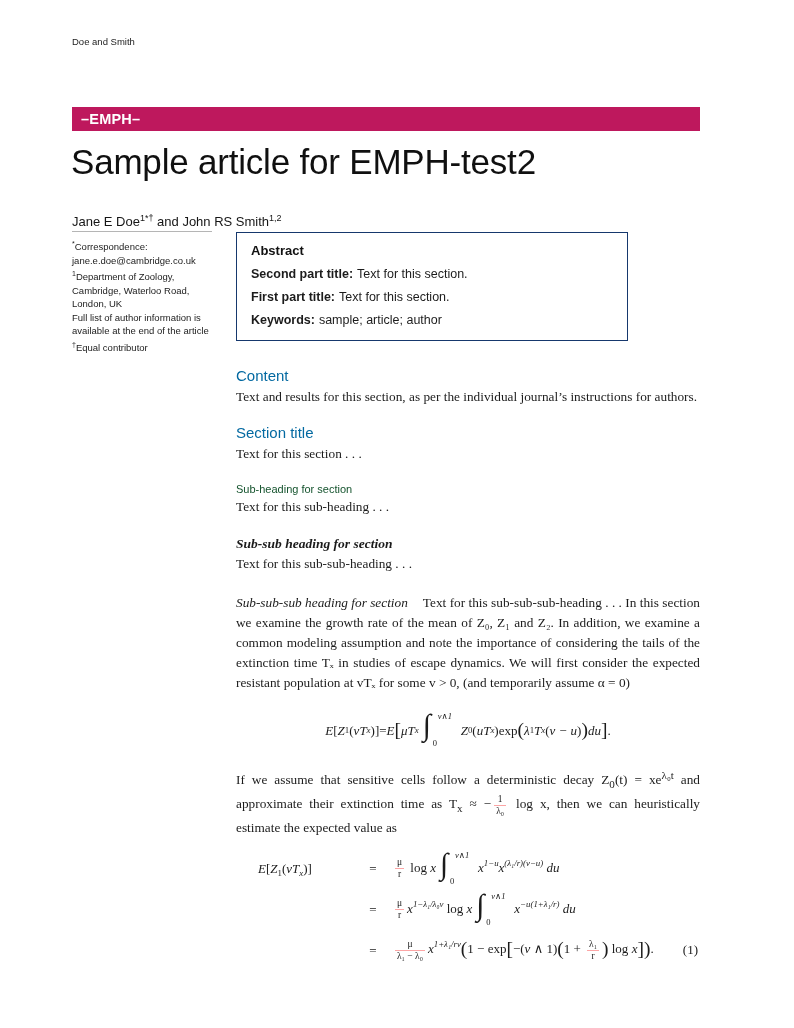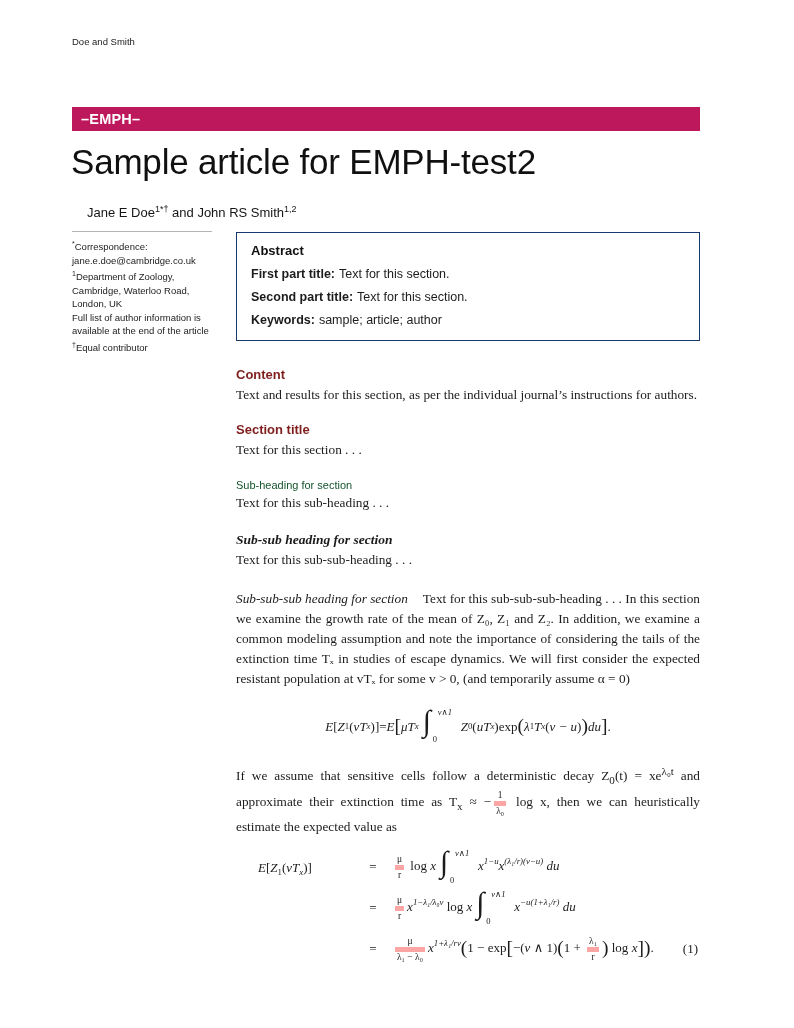--- a/index.html
+++ b/index.html
@@ -15,8 +15,8 @@
                font-size:14.5px;padding-left:9px;letter-spacing:.2px;}
   .article-title{position:absolute;left:71px;top:142px;font-family:"Liberation Sans",sans-serif;
                  font-size:35px;font-weight:400;color:#101010;letter-spacing:-.2px;}
-  .authors{position:absolute;left:72px;top:204px;font-family:"Liberation Sans",sans-serif;
-           font-size:13px;color:#151515;margin-left:15px;}
+  .authors{position:absolute;left:72px;top:213px;font-family:"Liberation Sans",sans-serif;
+           font-size:13px;color:#151515;}
   .authors sup{font-size:9px;}
 
   

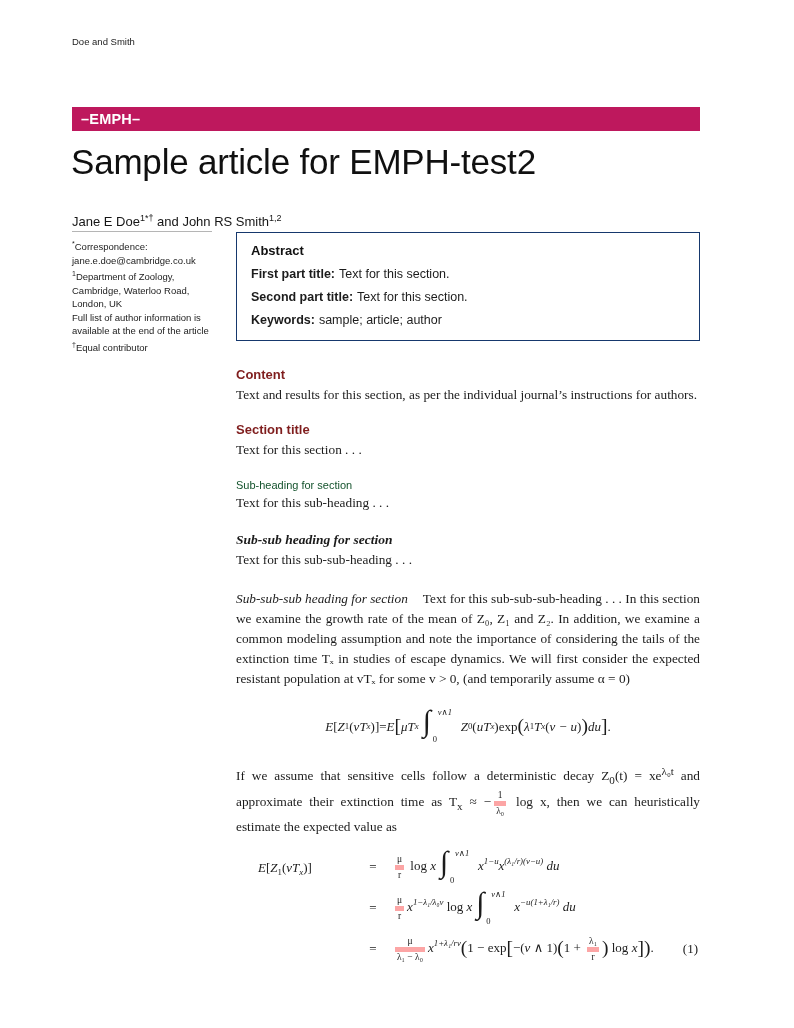--- a/index.html
+++ b/index.html
@@ -26,7 +26,7 @@
   .sidebar sup{font-size:7px;}
 
   
-  .abstract-box{position:absolute;left:236px;top:232px;width:464px;box-sizing:border-box;
+  .abstract-box{position:absolute;left:236px;top:232px;width:392px;box-sizing:border-box;
                 border:1.5px solid #16386d;padding:10px 14px 13px 14px;
                 font-family:"Liberation Sans",sans-serif;}
   .abstract-box .abs-heading{font-size:13px;font-weight:bold;color:#111;}

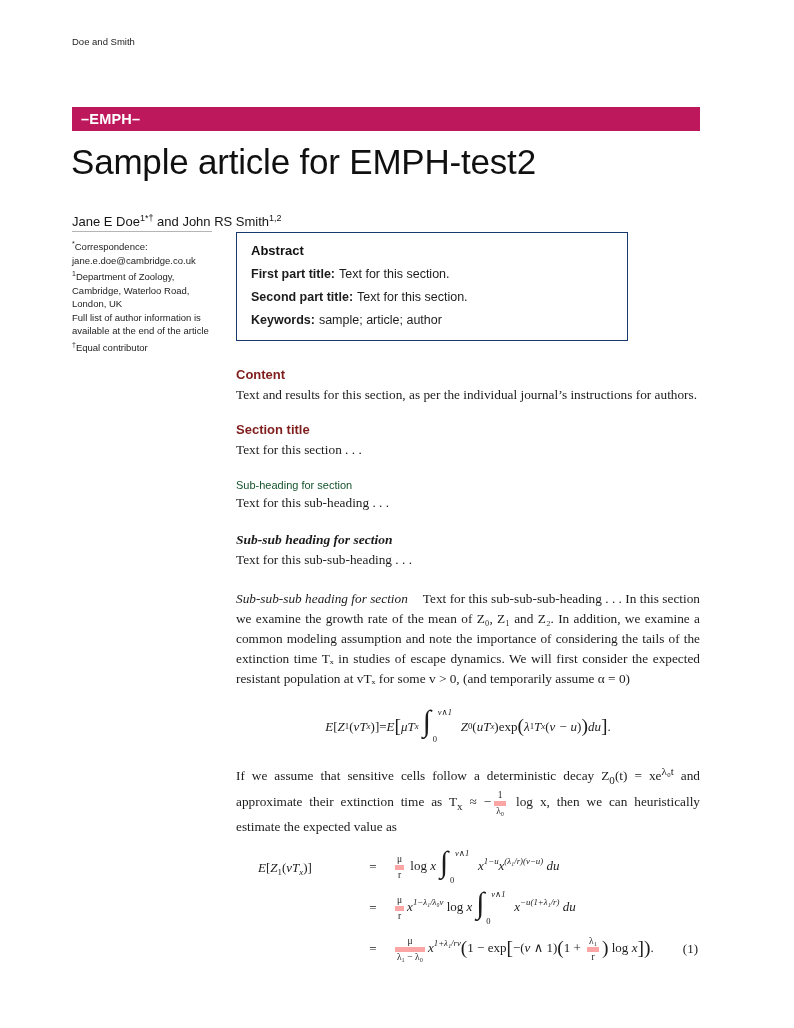--- a/index.html
+++ b/index.html
@@ -99,8 +99,8 @@
 
   <div class="abstract-box">
     <div class="abs-heading">Abstract</div>
+    <div class="abs-row"><b>Second part title:</b><span>Text for this section.</span></div>
     <div class="abs-row"><b>First part title:</b><span>Text for this section.</span></div>
-    <div class="abs-row"><b>Second part title:</b><span>Text for this section.</span></div>
     <div class="abs-row"><b>Keywords:</b><span>sample; article; author</span></div>
   </div>
 

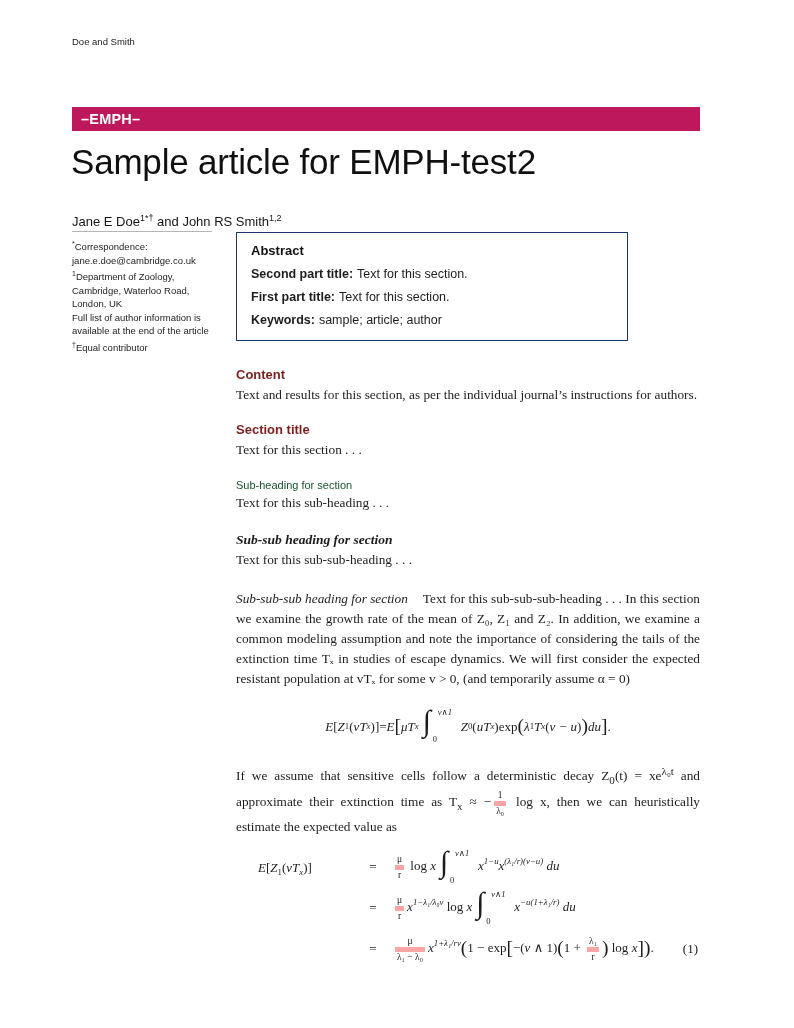--- a/index.html
+++ b/index.html
@@ -35,8 +35,8 @@
 
   
   .main{position:absolute;left:236px;top:332px;width:464px;}
-  .h-section{font-family:"Liberation Sans",sans-serif;font-size:13px;font-weight:bold;
-             color:#7f1d1d;margin:0 0 3px 0;}
+  .h-section{font-family:"Liberation Sans",sans-serif;font-size:15px;font-weight:normal;
+             color:#0369a1;margin:0 0 3px 0;}
   .h-sub{font-family:"Liberation Sans",sans-serif;font-size:11px;font-weight:normal;
          color:#14532d;margin:0 0 2px 0;}
   .h-subsub{font-style:italic;font-size:13.5px;margin:0 0 2px 0;}

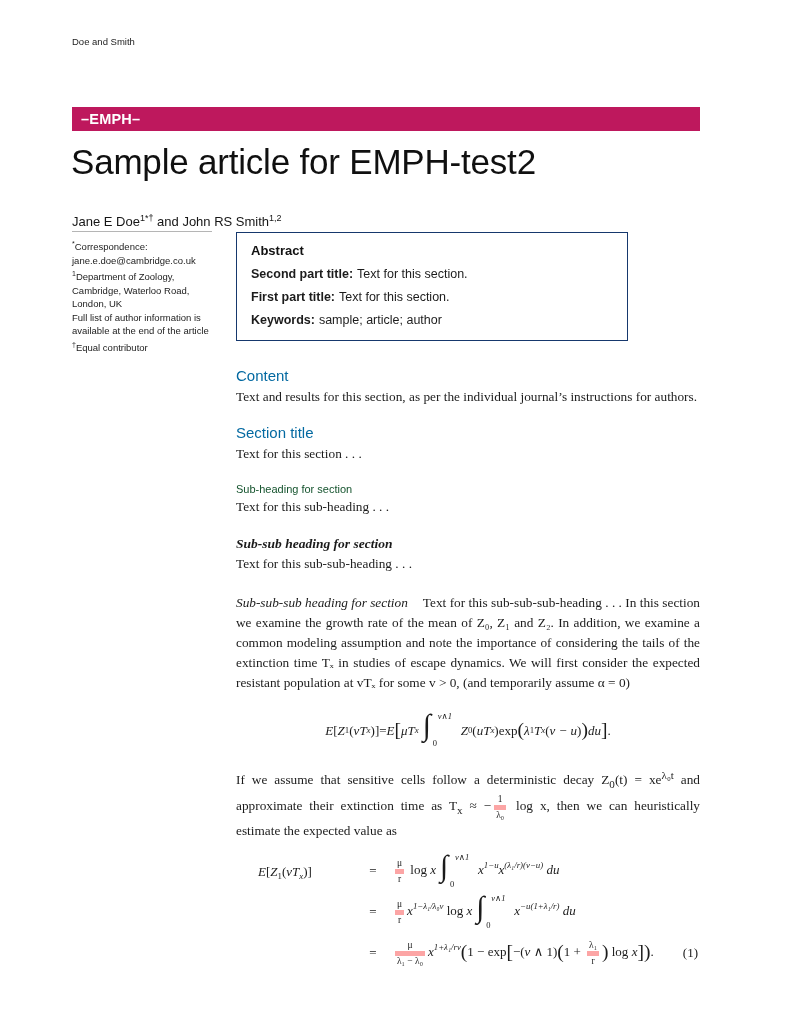--- a/index.html
+++ b/index.html
@@ -54,7 +54,7 @@
   .eqt .big{font-size:150%;vertical-align:-2px;}
   .frac{display:inline-flex;flex-direction:column;text-align:center;vertical-align:middle;
         font-size:9.5px;line-height:1.15;margin:0 3px;}
-  .frac .fd{border-top:5px solid #fca5a5;padding:0 2px;}
+  .frac .fd{border-top:1px solid #fca5a5;padding:0 2px;}
   .frac .fn{padding:0 2px;}
   .intw{display:inline-block;position:relative;width:36px;height:36px;vertical-align:middle;margin:0 2px 0 4px;}
   .intw .ints{position:absolute;left:0;top:-2px;font-size:30px;font-style:normal;}

